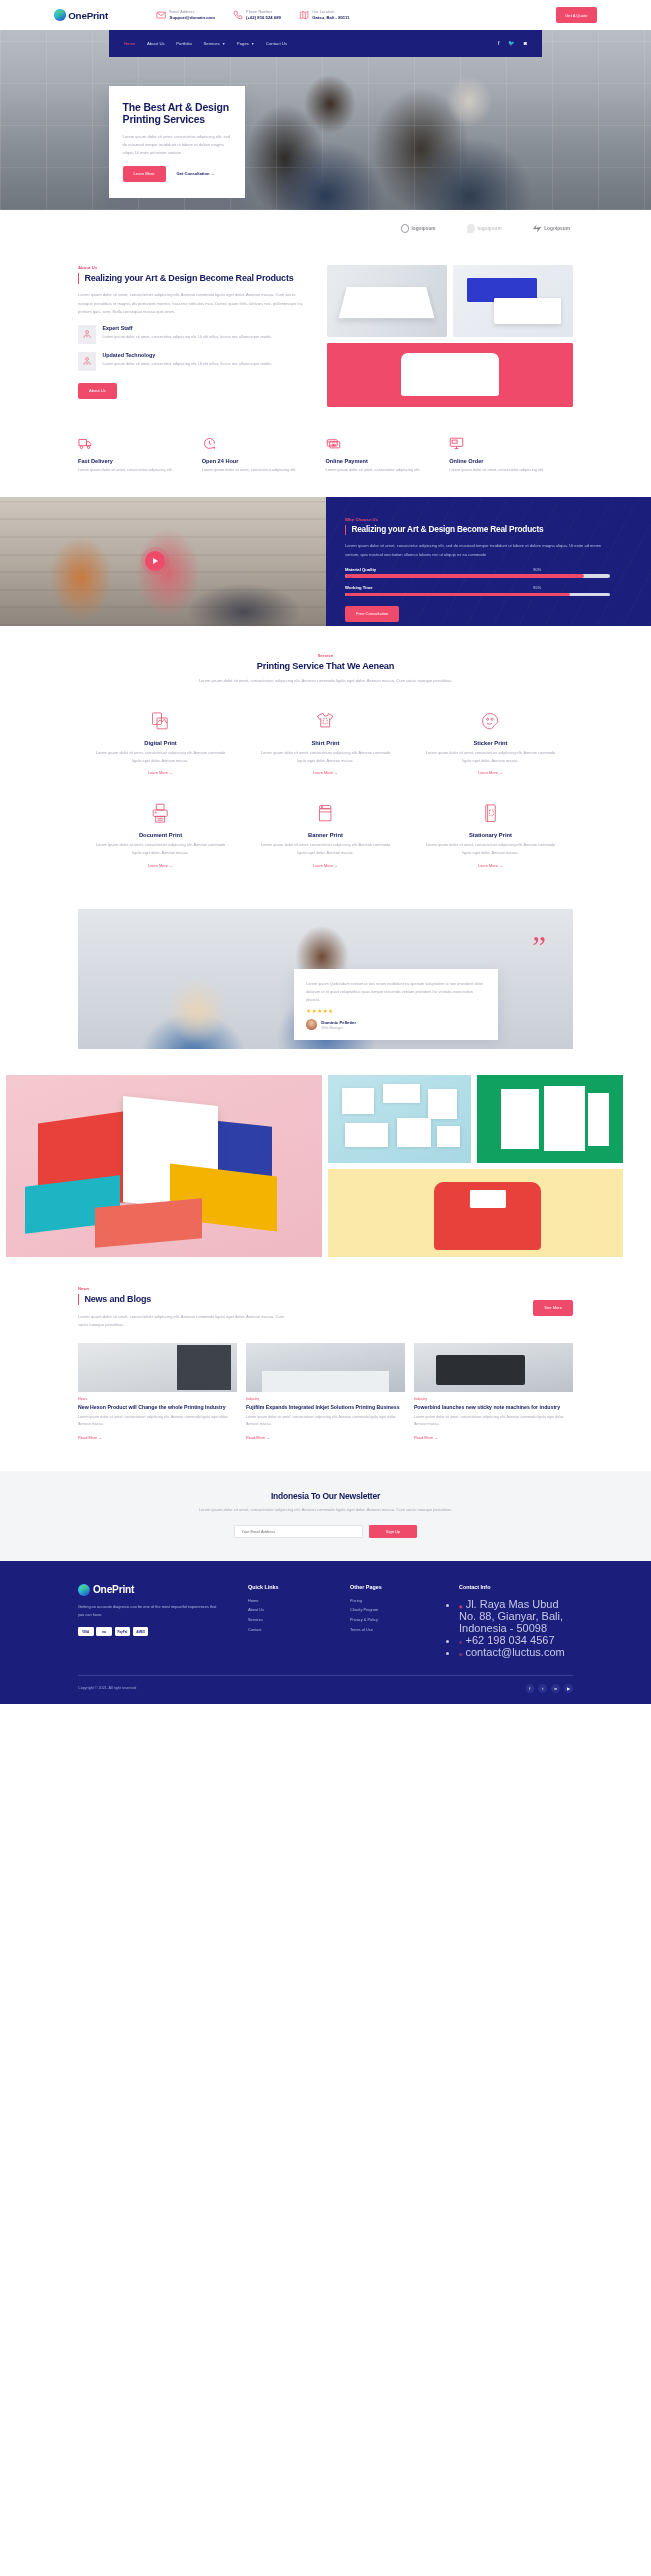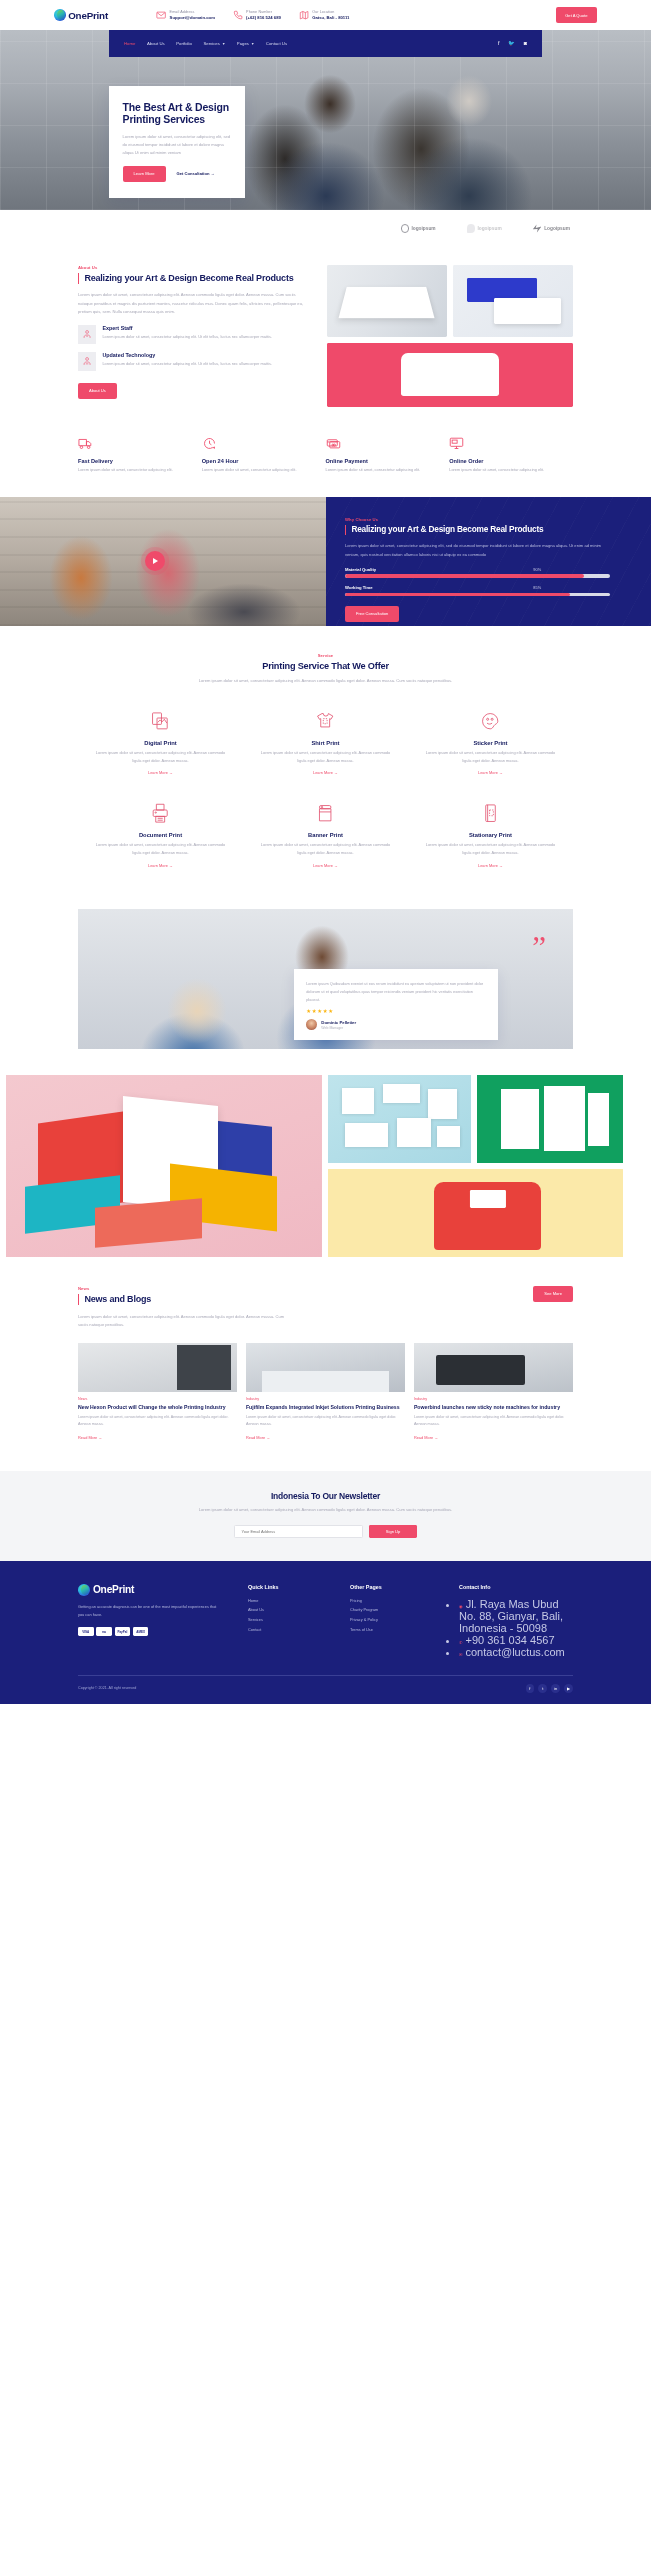--- a/index.html
+++ b/index.html
@@ -501,7 +501,7 @@
 
 <section class="wrap services">
   <div class="eyebrow">Service</div>
-  <h2 class="h2-center">Printing Service That We Offer</h2>
+  <h2 class="h2-center">Printing Service That We Aenean</h2>
   <p class="sub-center">Lorem ipsum dolor sit amet, consectetuer adipiscing elit. Aenean commodo ligula eget dolor. Aenean massa. Cum sociis natoque penatibus.</p>
 
   <div class="sgrid">

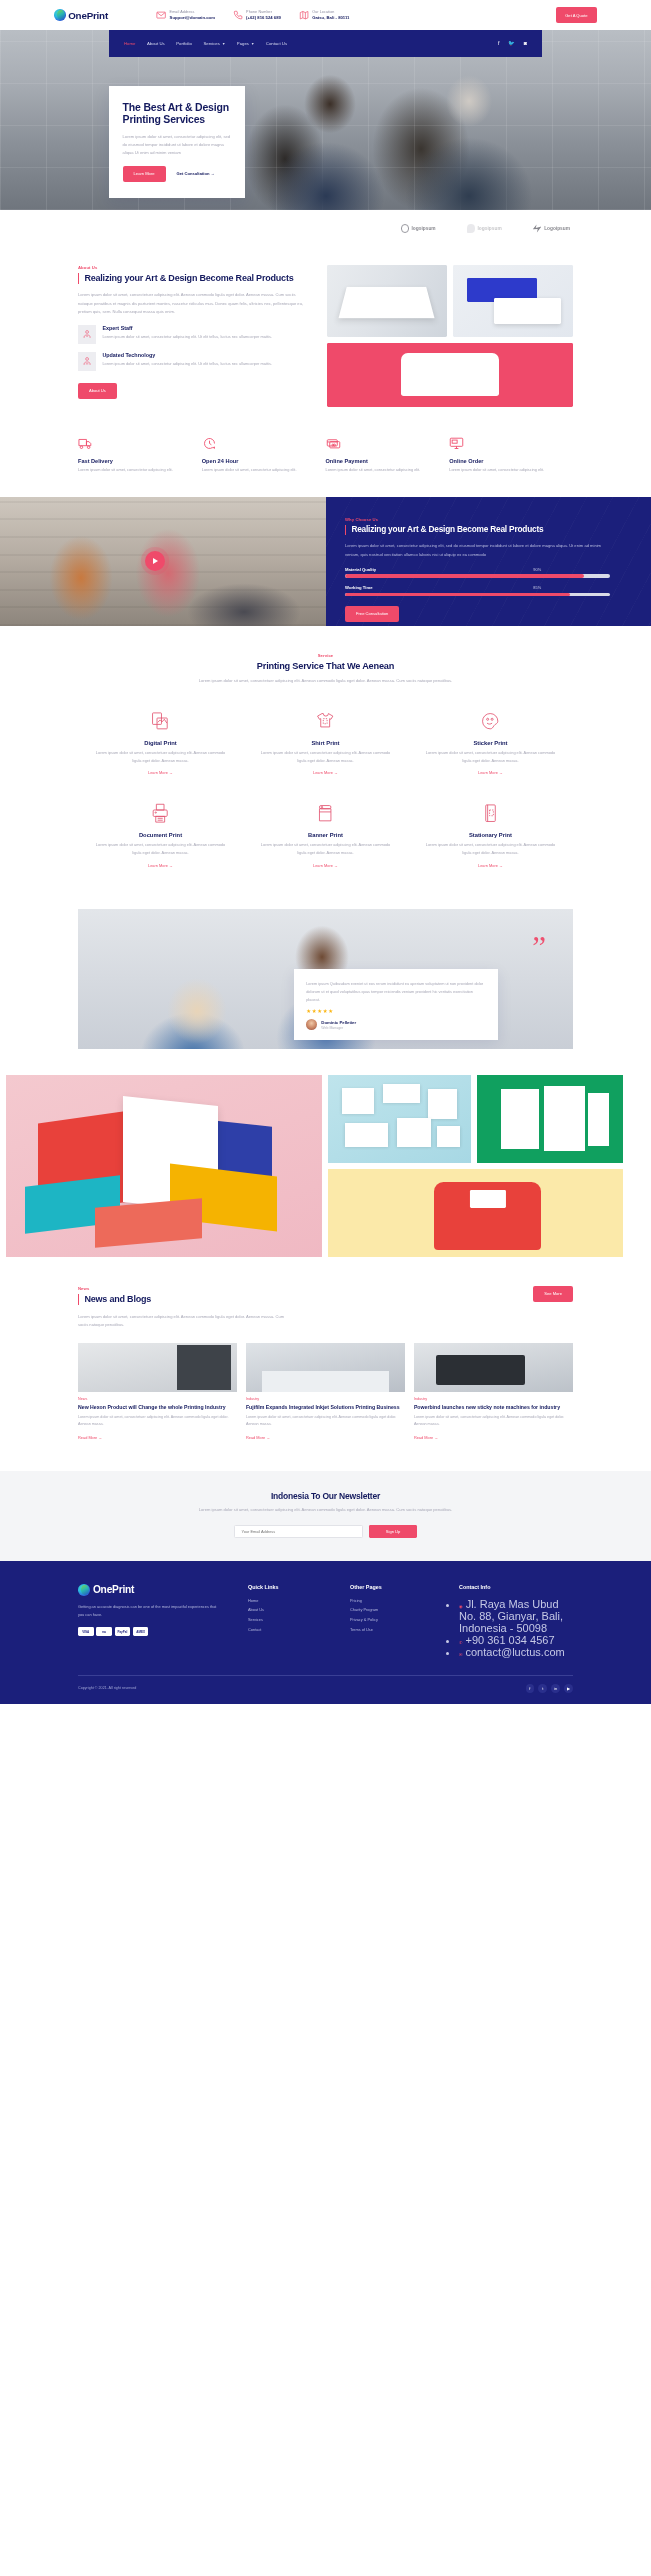--- a/index.html
+++ b/index.html
@@ -202,7 +202,7 @@
 
   
   .news{padding:28.5px 0 0;}
-  .news-head{display:flex;align-items:flex-start;}
+  .news-head{display:flex;align-items:center;}
   .news-head .nh-left{flex:1;}
   .bgrid{display:flex;gap:8.8px;margin-top:13.6px;}
   .bcard{flex:1;}

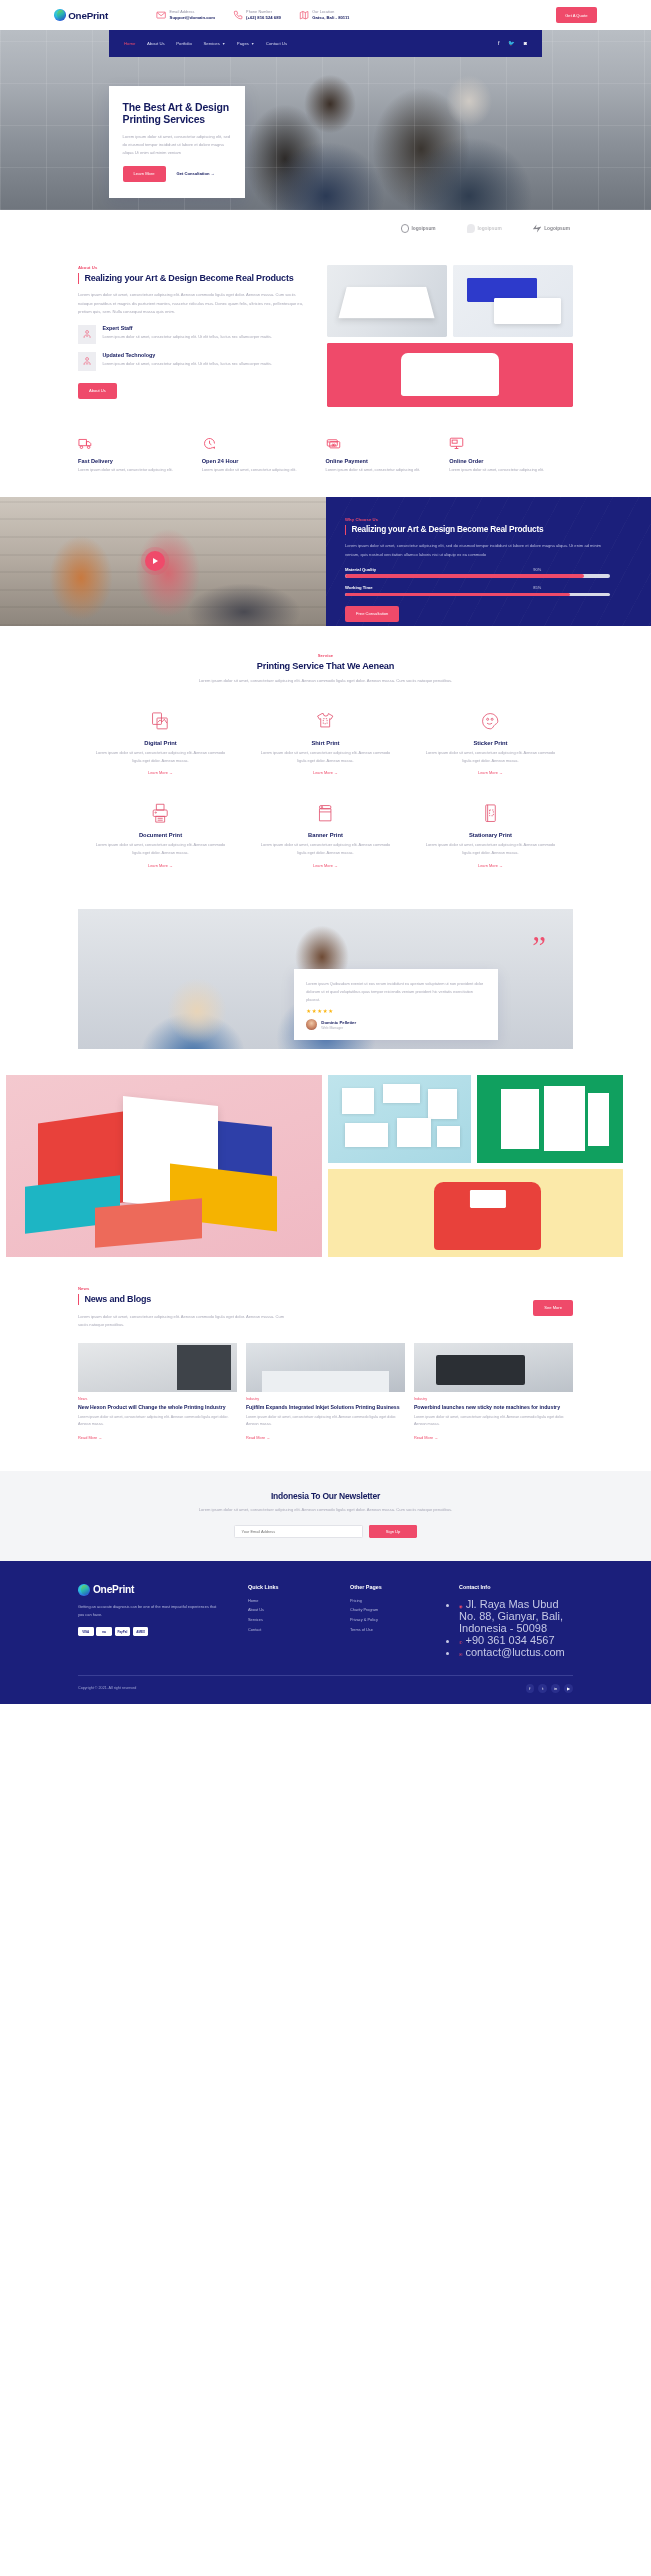--- a/index.html
+++ b/index.html
@@ -725,7 +725,7 @@
           </li>
           <li class="cinfo">
             <span class="ci">✆</span>
-            <span>+90 361 034 4567</span>
+            <span>+62 198 034 4567</span>
           </li>
           <li class="cinfo">
             <span class="ci">✉</span>

